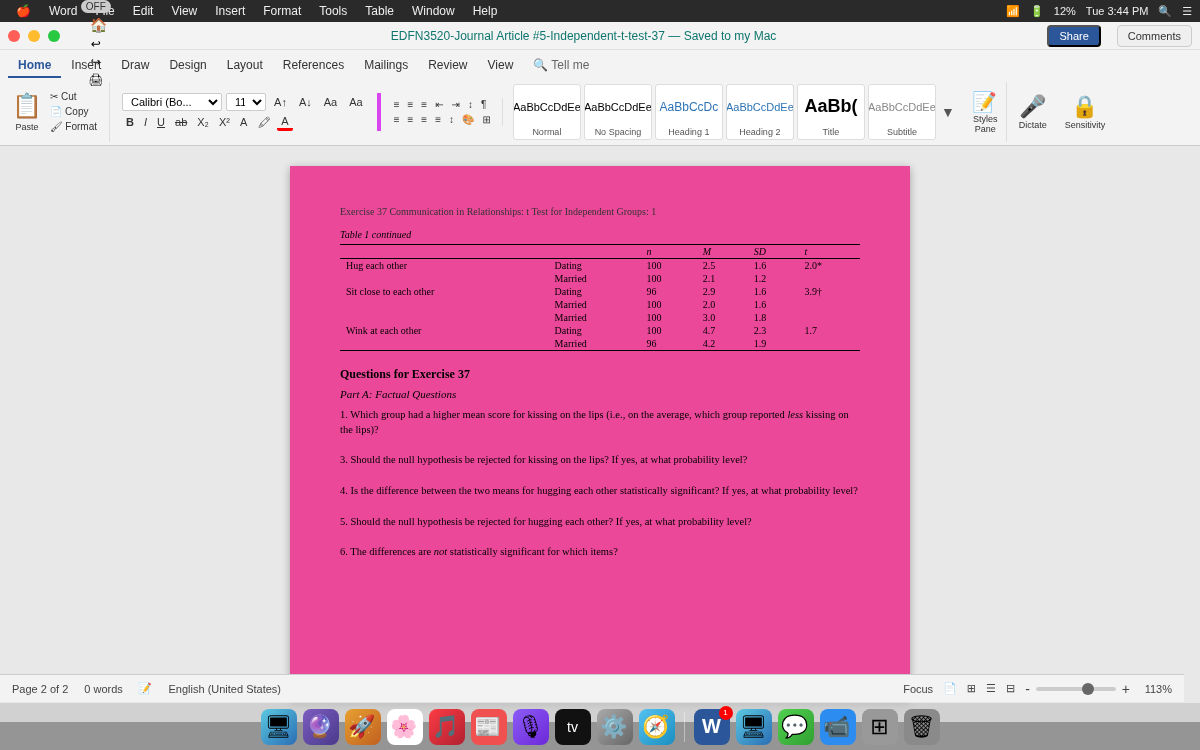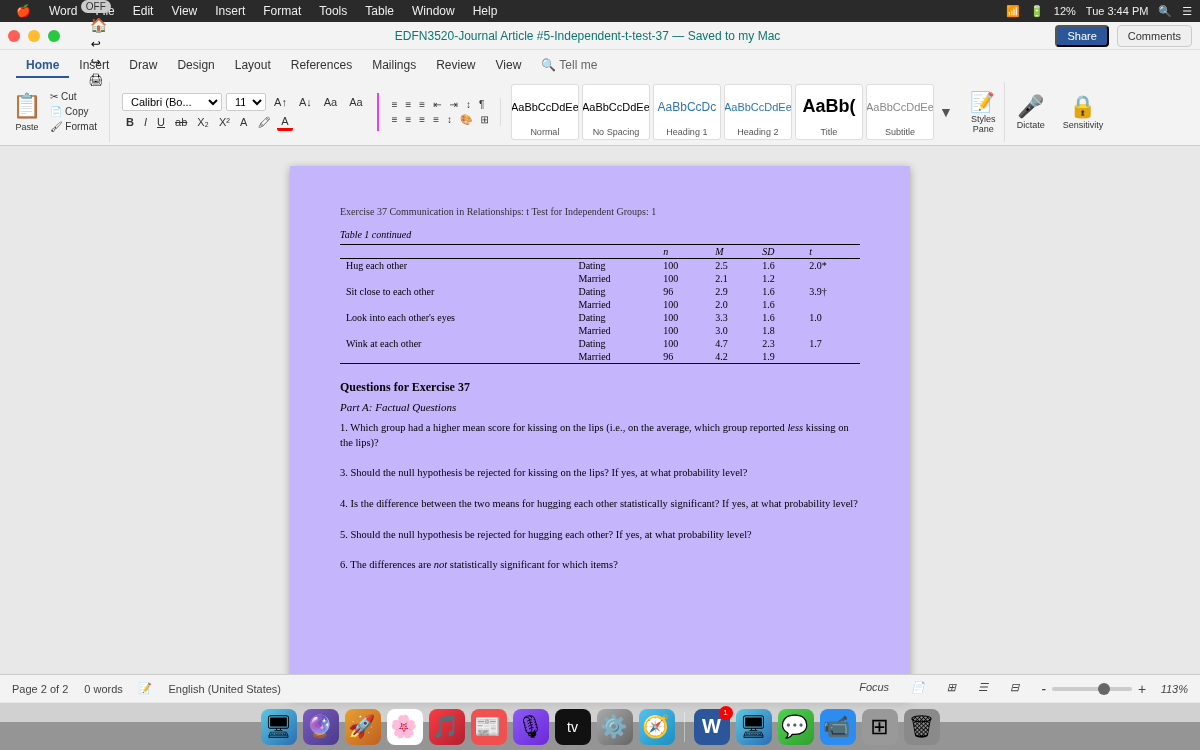--- a/index.html
+++ b/index.html
@@ -483,7 +483,7 @@
     <span style="font-size:12px;">🖨</span>
   </div>
   <div class="ribbon-toolbar-title" style="font-size:12px;color:#0f766e;">EDFN3520-Journal Article #5-Independent-t-test-37 — Saved to my Mac</div>
-  <div style="display:flex;gap:8px;">
+  <div style="display:flex;gap:16px;">
     <button class="share-btn">Share</button>
     <button class="comments-btn">Comments</button>
   </div>

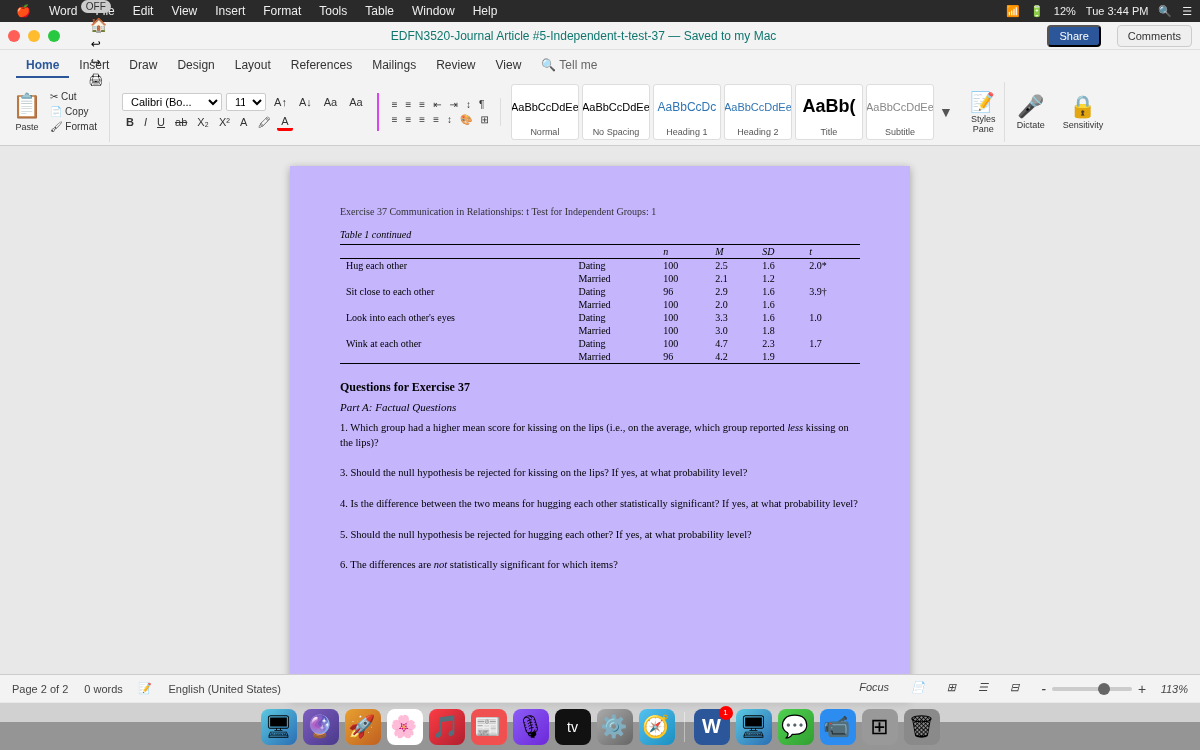--- a/index.html
+++ b/index.html
@@ -27,7 +27,7 @@
       height: 28px;
       display: flex;
       align-items: flex-end;
-      padding: 0 16px;
+      padding: 0 8px;
       background: #f3f3f3;
     }
     .ribbon-tab {

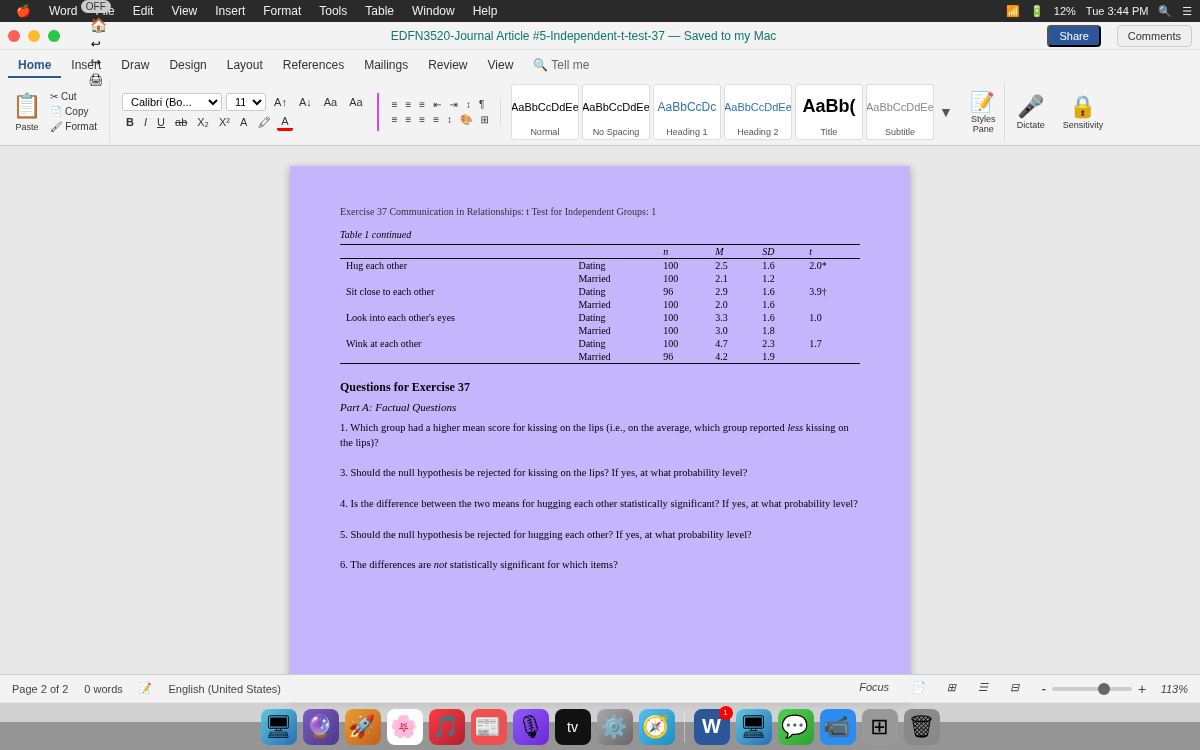--- a/index.html
+++ b/index.html
@@ -90,7 +90,7 @@
       flex-direction: column;
       gap: 3px;
       padding: 0 4px;
-      border-right: 2px solid #d946ef;
+      border-right: 4px solid #d946ef;
       padding-right: 10px;
     }
     .font-row1 { display: flex; align-items: center; gap: 4px; font-size: 11px; }

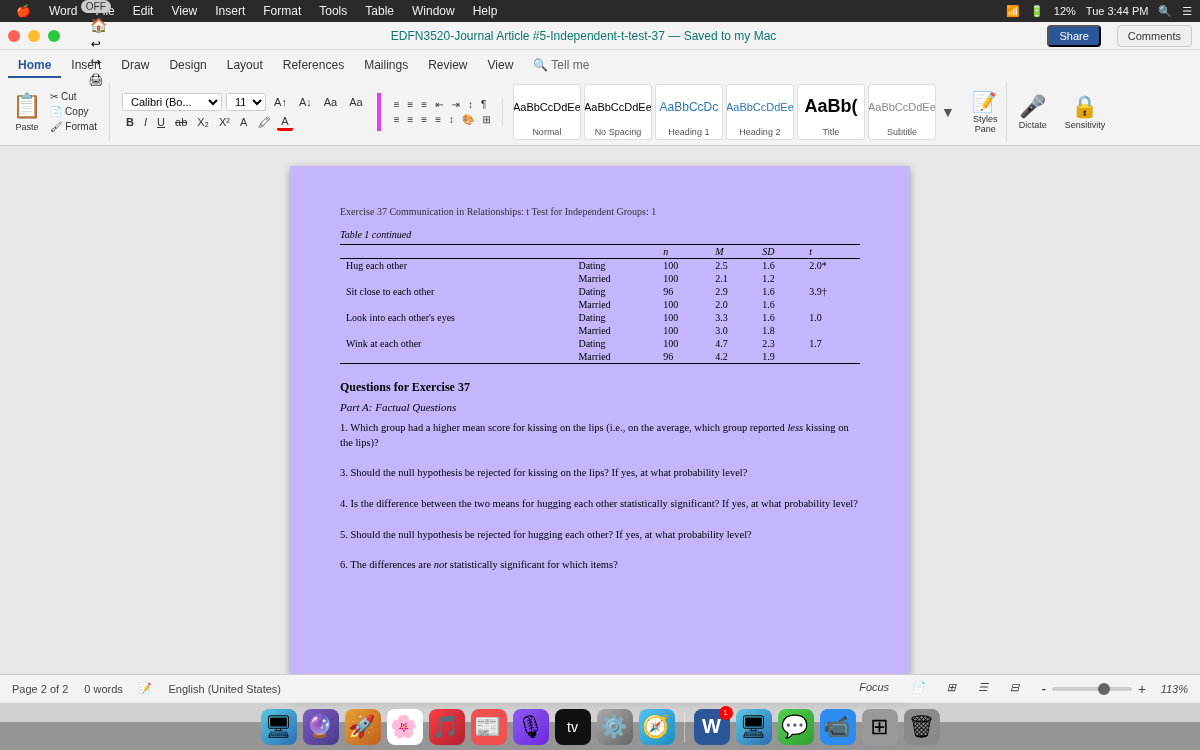--- a/index.html
+++ b/index.html
@@ -222,7 +222,7 @@
     }
     .doc-page {
       width: 620px;
-      background: #c4b5fd;
+      background: #ec4899;
       box-shadow: 0 2px 8px rgba(0,0,0,0.3);
       padding: 40px 50px;
       font-family: 'Times New Roman', Times, serif;

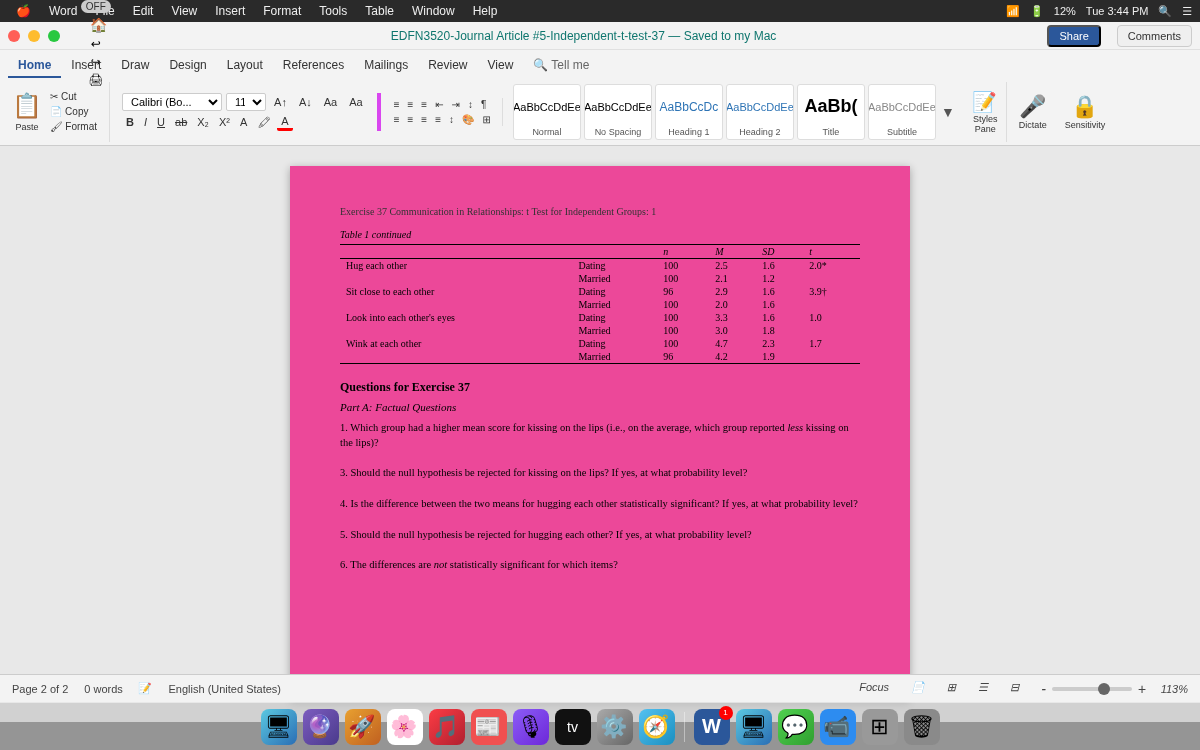--- a/index.html
+++ b/index.html
@@ -657,14 +657,6 @@
             <td>2.0</td>
             <td>1.6</td>
             <td></td>
-          </tr>
-          <tr>
-            <td>Look into each other's eyes</td>
-            <td>Dating</td>
-            <td>100</td>
-            <td>3.3</td>
-            <td>1.6</td>
-            <td>1.0</td>
           </tr>
           <tr>
             <td></td>

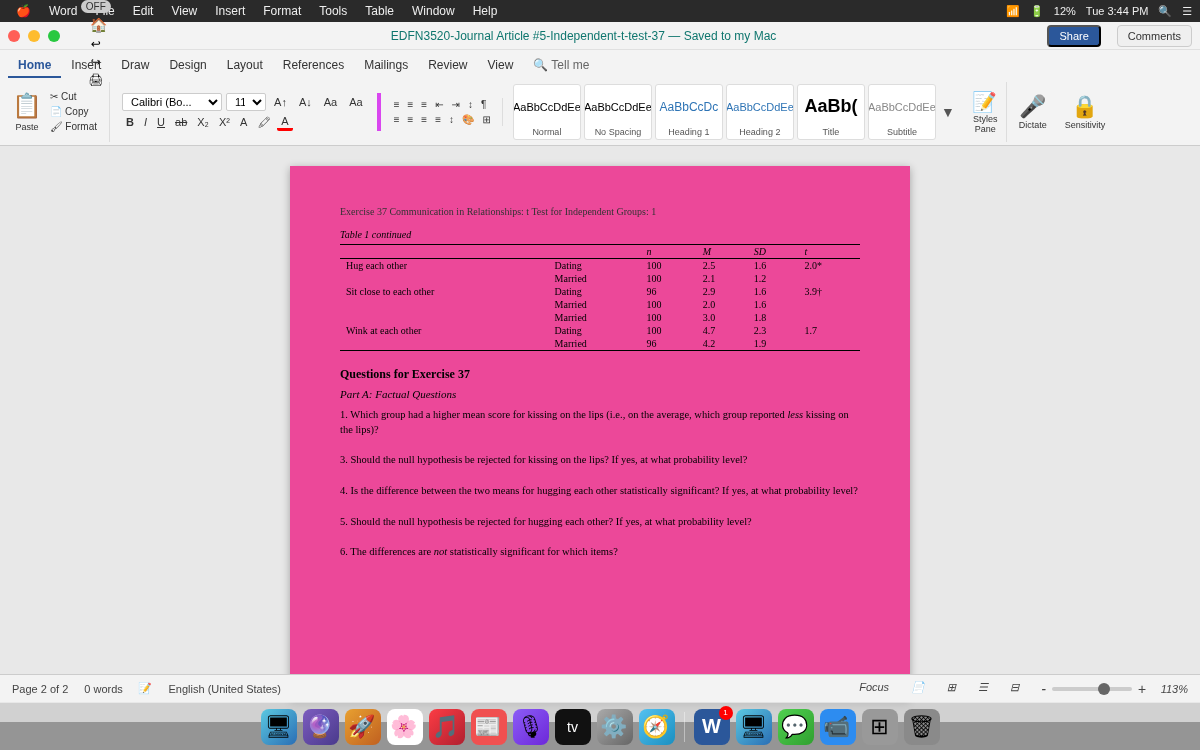--- a/index.html
+++ b/index.html
@@ -300,7 +300,7 @@
       position: absolute;
       bottom: 48px;
       left: 0;
-      right: 0;
+      right: 16px;
     }
     .status-right {
       margin-left: auto;

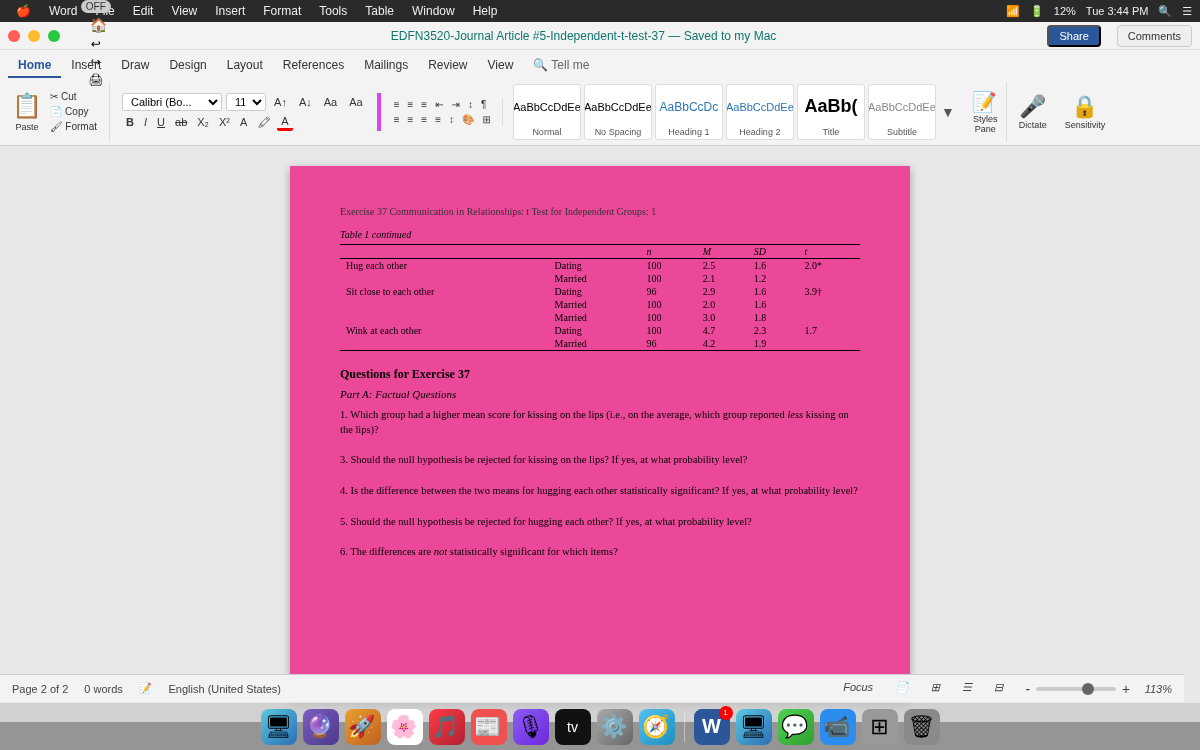--- a/index.html
+++ b/index.html
@@ -305,9 +305,8 @@
     .status-right {
       margin-left: auto;
       display: flex;
-      align-items: flex-start;
-      gap: 22px;
-      font-style: italic;
+      align-items: center;
+      gap: 10px;
     }
     .zoom-slider {
       display: flex;

